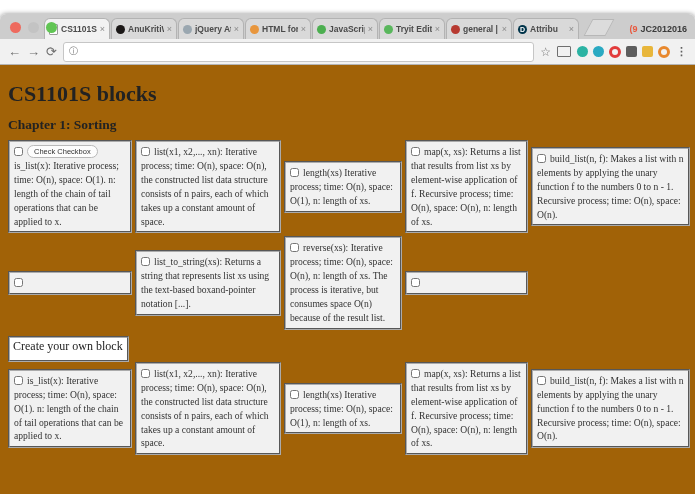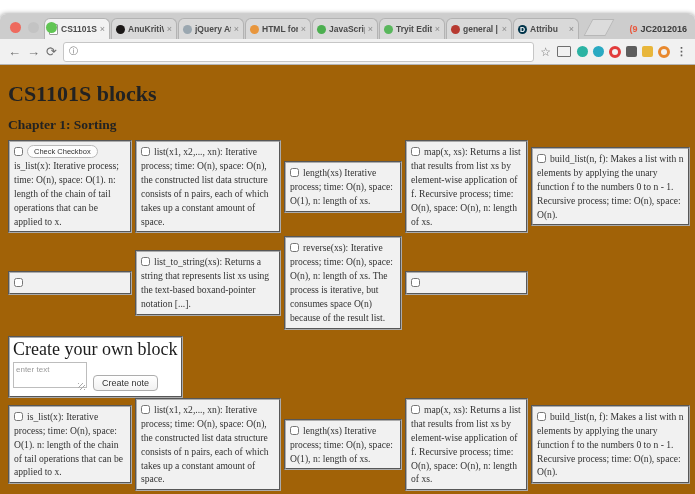--- a/index.html
+++ b/index.html
@@ -40,7 +40,7 @@
   .block input{width:9px;height:9px;margin:0 4px 0 0;vertical-align:-1px;}
   .checkbtn{font-family:"Liberation Sans",sans-serif;font-size:7.5px;background:#fdfdfd;border:1px solid #b9b9b9;border-radius:8px;padding:1px 6px;color:#333;margin-right:3px;vertical-align:1px;}
   .create-box{border:2px groove #ababab;display:inline-block;padding:1px 4px 4px 3px;margin-top:4px;background:#fff;}
-  .create-caption{font-size:18px;color:#1c1c1c;margin:0 0 2px 0;}
+  .create-caption{font-size:12px;color:#1c1c1c;margin:0 0 2px 0;}
   .create-row{display:flex;align-items:flex-end;gap:6px;}
   .ta-wrap{position:relative;}
   .ta-wrap textarea{width:74px;height:26px;border:1px solid #bdbdbd;font-family:"Liberation Sans",sans-serif;font-size:8px;color:#444;resize:none;padding:2px;box-sizing:border-box;}

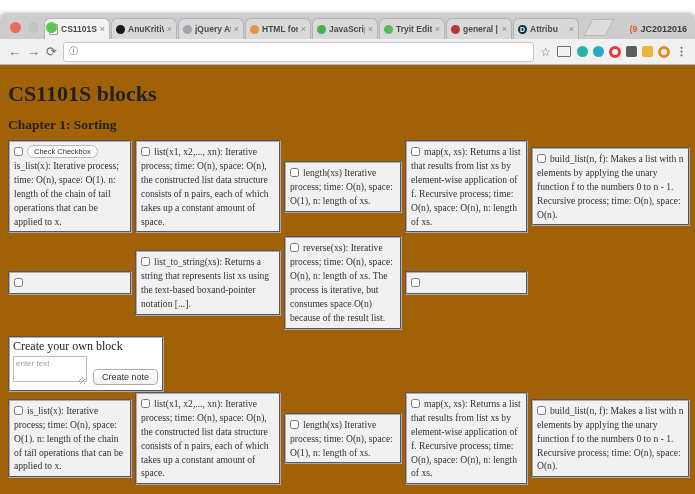--- a/index.html
+++ b/index.html
@@ -146,10 +146,6 @@
 
     <div class="create-box">
       <div class="create-caption">Create your own block</div>
-      <div class="create-row">
-        <span class="ta-wrap"><textarea placeholder="enter text" style=""></textarea></span>
-        <button class="createbtn">Create note</button>
-      </div>
     </div>
 
     <div class="grid">

